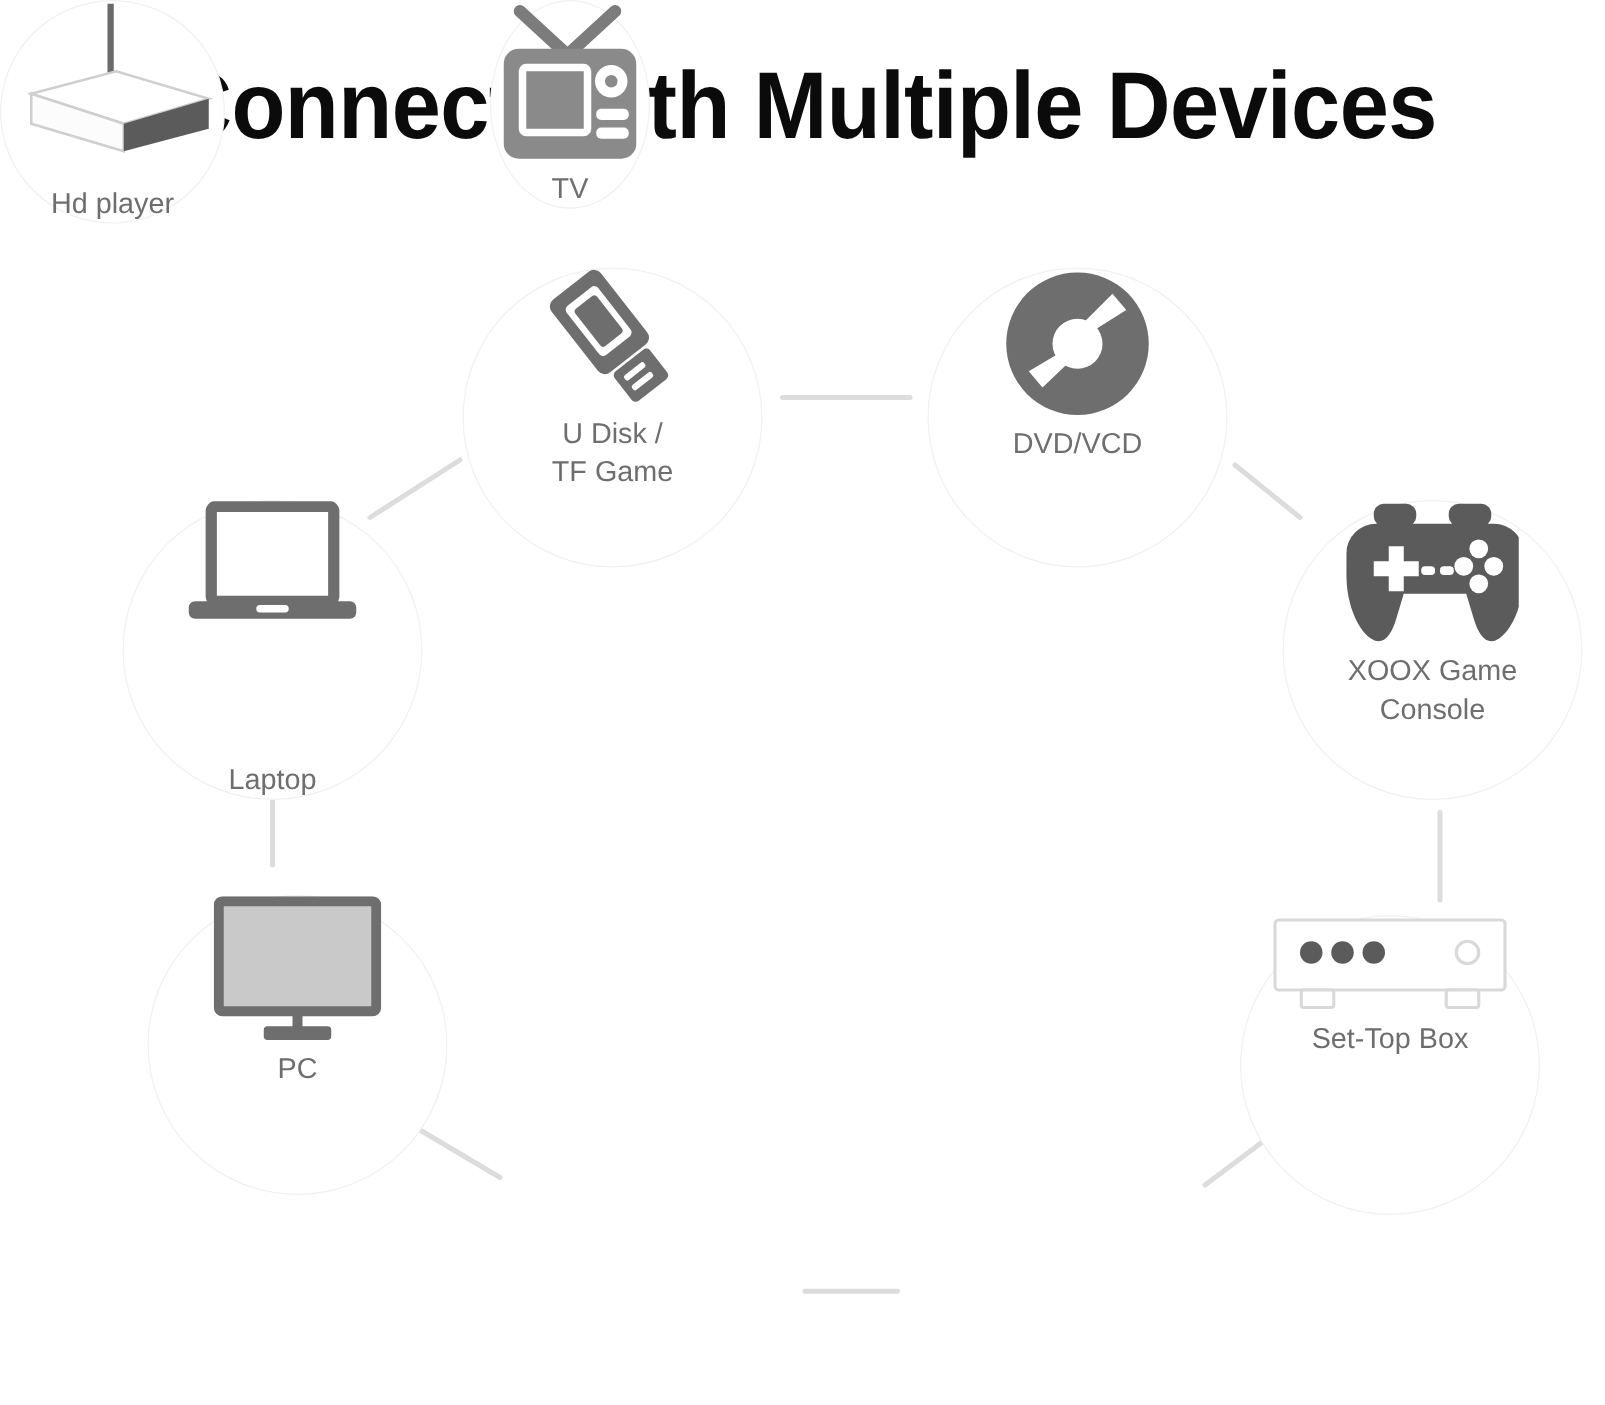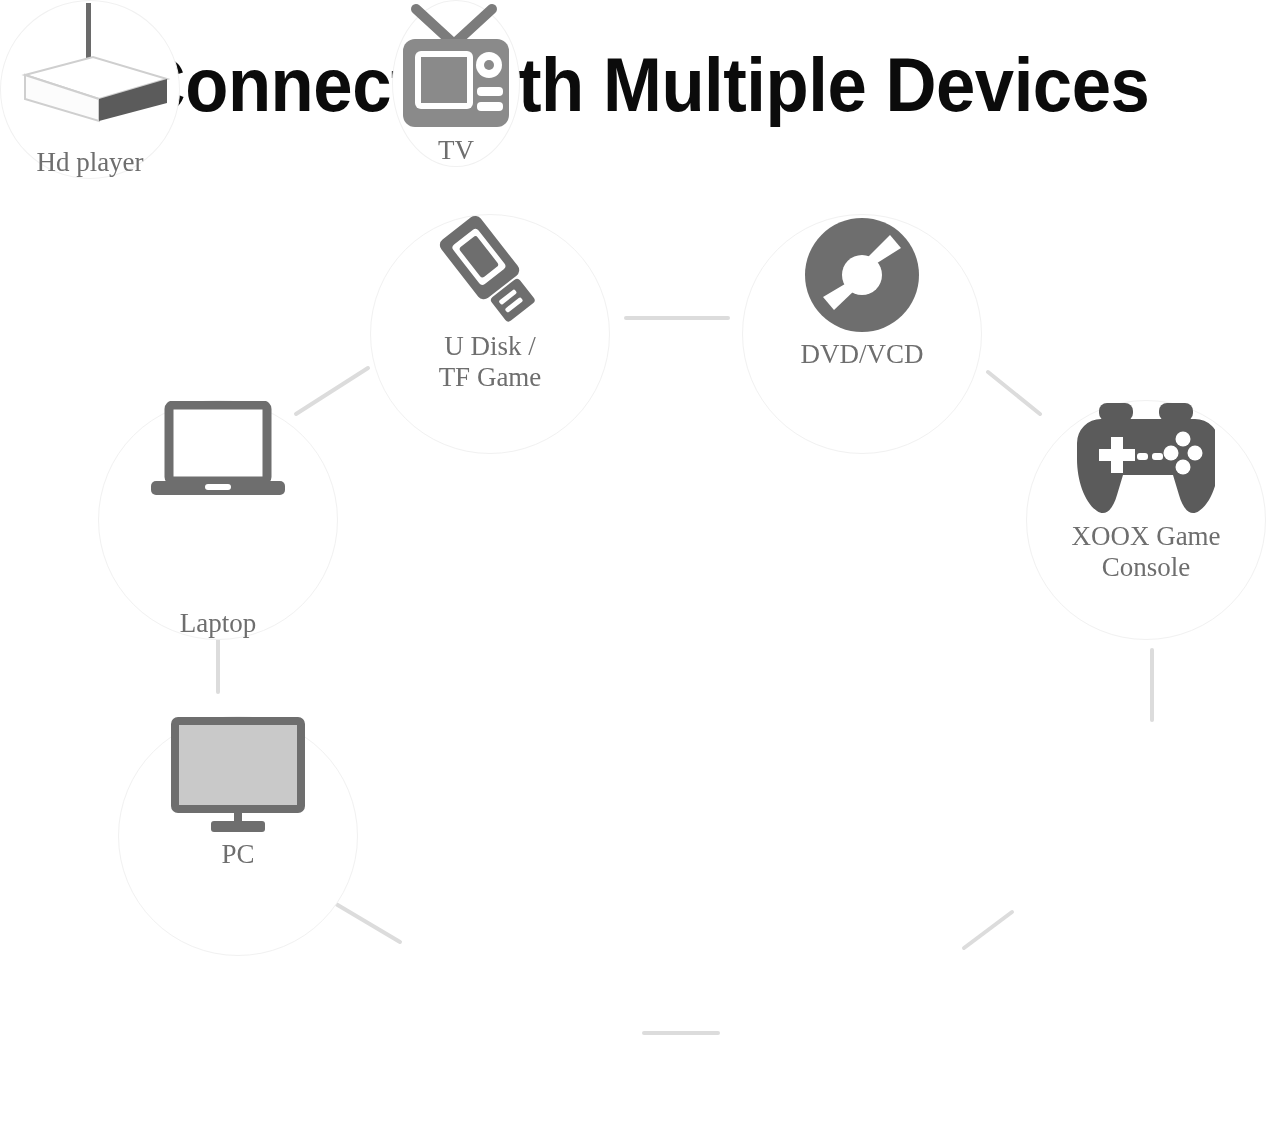--- a/index.html
+++ b/index.html
@@ -63,8 +63,8 @@
     justify-content: center;
   }
   .node .label {
-    font-family: Liberation Serif, serif;
-    font-size: 27px;
+    font-family: Liberation Sans, sans-serif;
+    font-size: 23px;
     line-height: 31px;
     color: #6e6e6e;
     text-align: center;

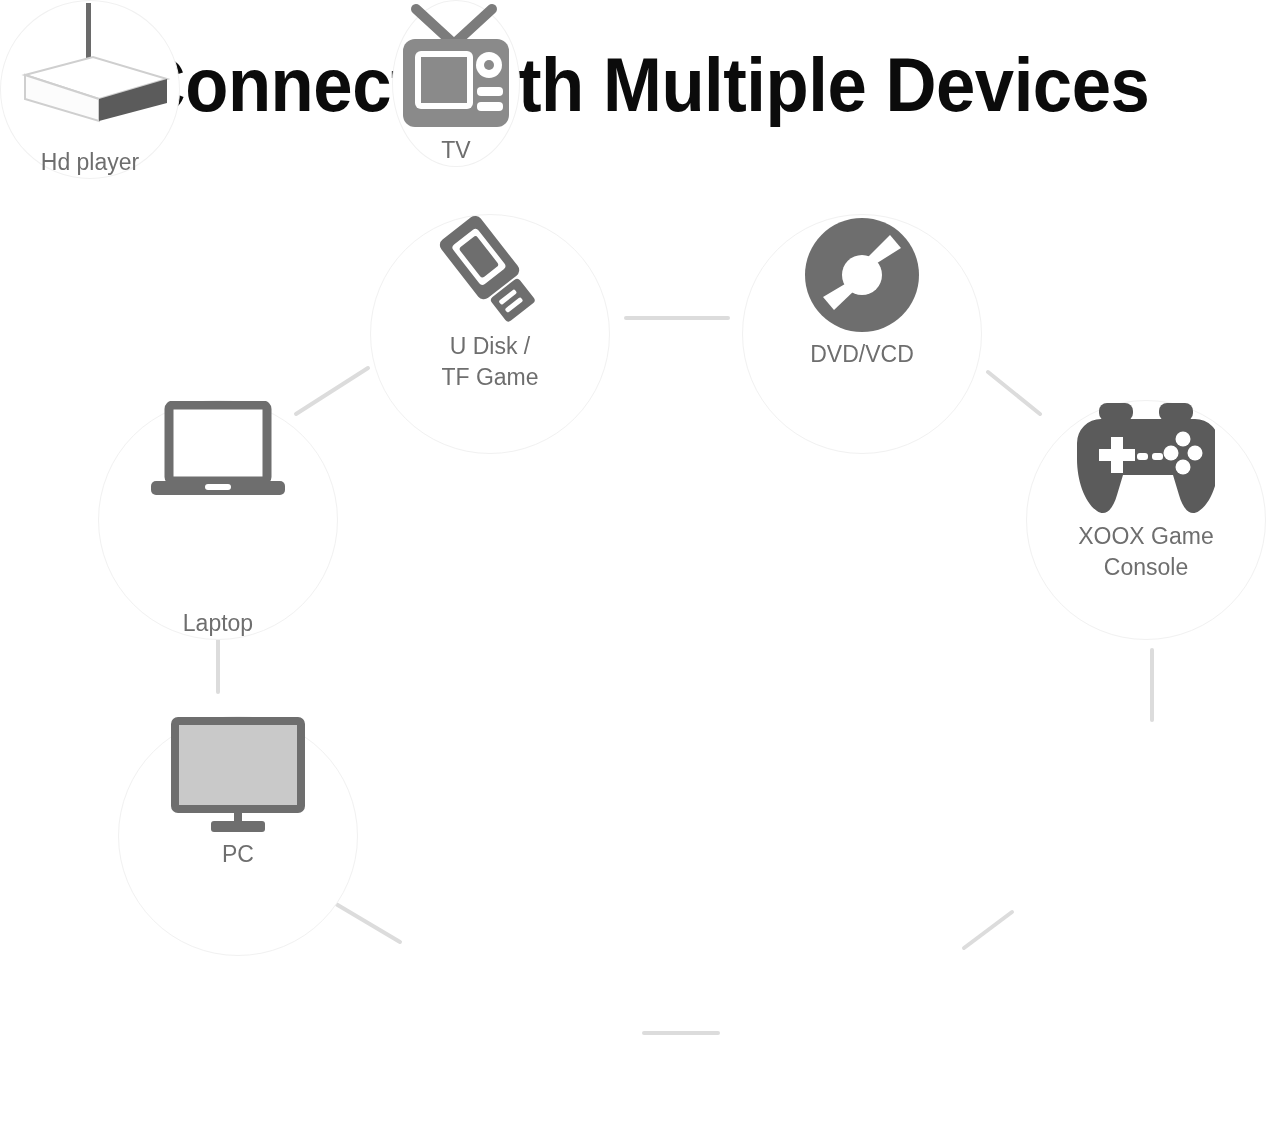--- a/index.html
+++ b/index.html
@@ -317,6 +317,20 @@
     <div class="label">DVD/VCD</div>
   </div>
 
+  <div class="node" id="node-settop">
+    <div class="glyph">
+      <svg width="190" height="78" viewBox="0 0 190 78">
+        <rect x="3" y="3" width="184" height="56" rx="3" fill="#ffffff" stroke="#d9d9d9" stroke-width="2.5"></rect>
+        <rect x="24" y="59" width="26" height="14" rx="2" fill="#ffffff" stroke="#d9d9d9" stroke-width="2.5"></rect>
+        <rect x="140" y="59" width="26" height="14" rx="2" fill="#ffffff" stroke="#d9d9d9" stroke-width="2.5"></rect>
+        <circle cx="32" cy="29" r="9" fill="#5b5b5b"></circle>
+        <circle cx="57" cy="29" r="9" fill="#5b5b5b"></circle>
+        <circle cx="82" cy="29" r="9" fill="#5b5b5b"></circle>
+        <circle cx="157" cy="29" r="9" fill="#ffffff" stroke="#d9d9d9" stroke-width="2.5"></circle>
+      </svg>
+    </div>
+    <div class="label">Set-Top Box</div>
+  </div>
 
   <div class="node" id="node-hd">
     <div class="glyph">

